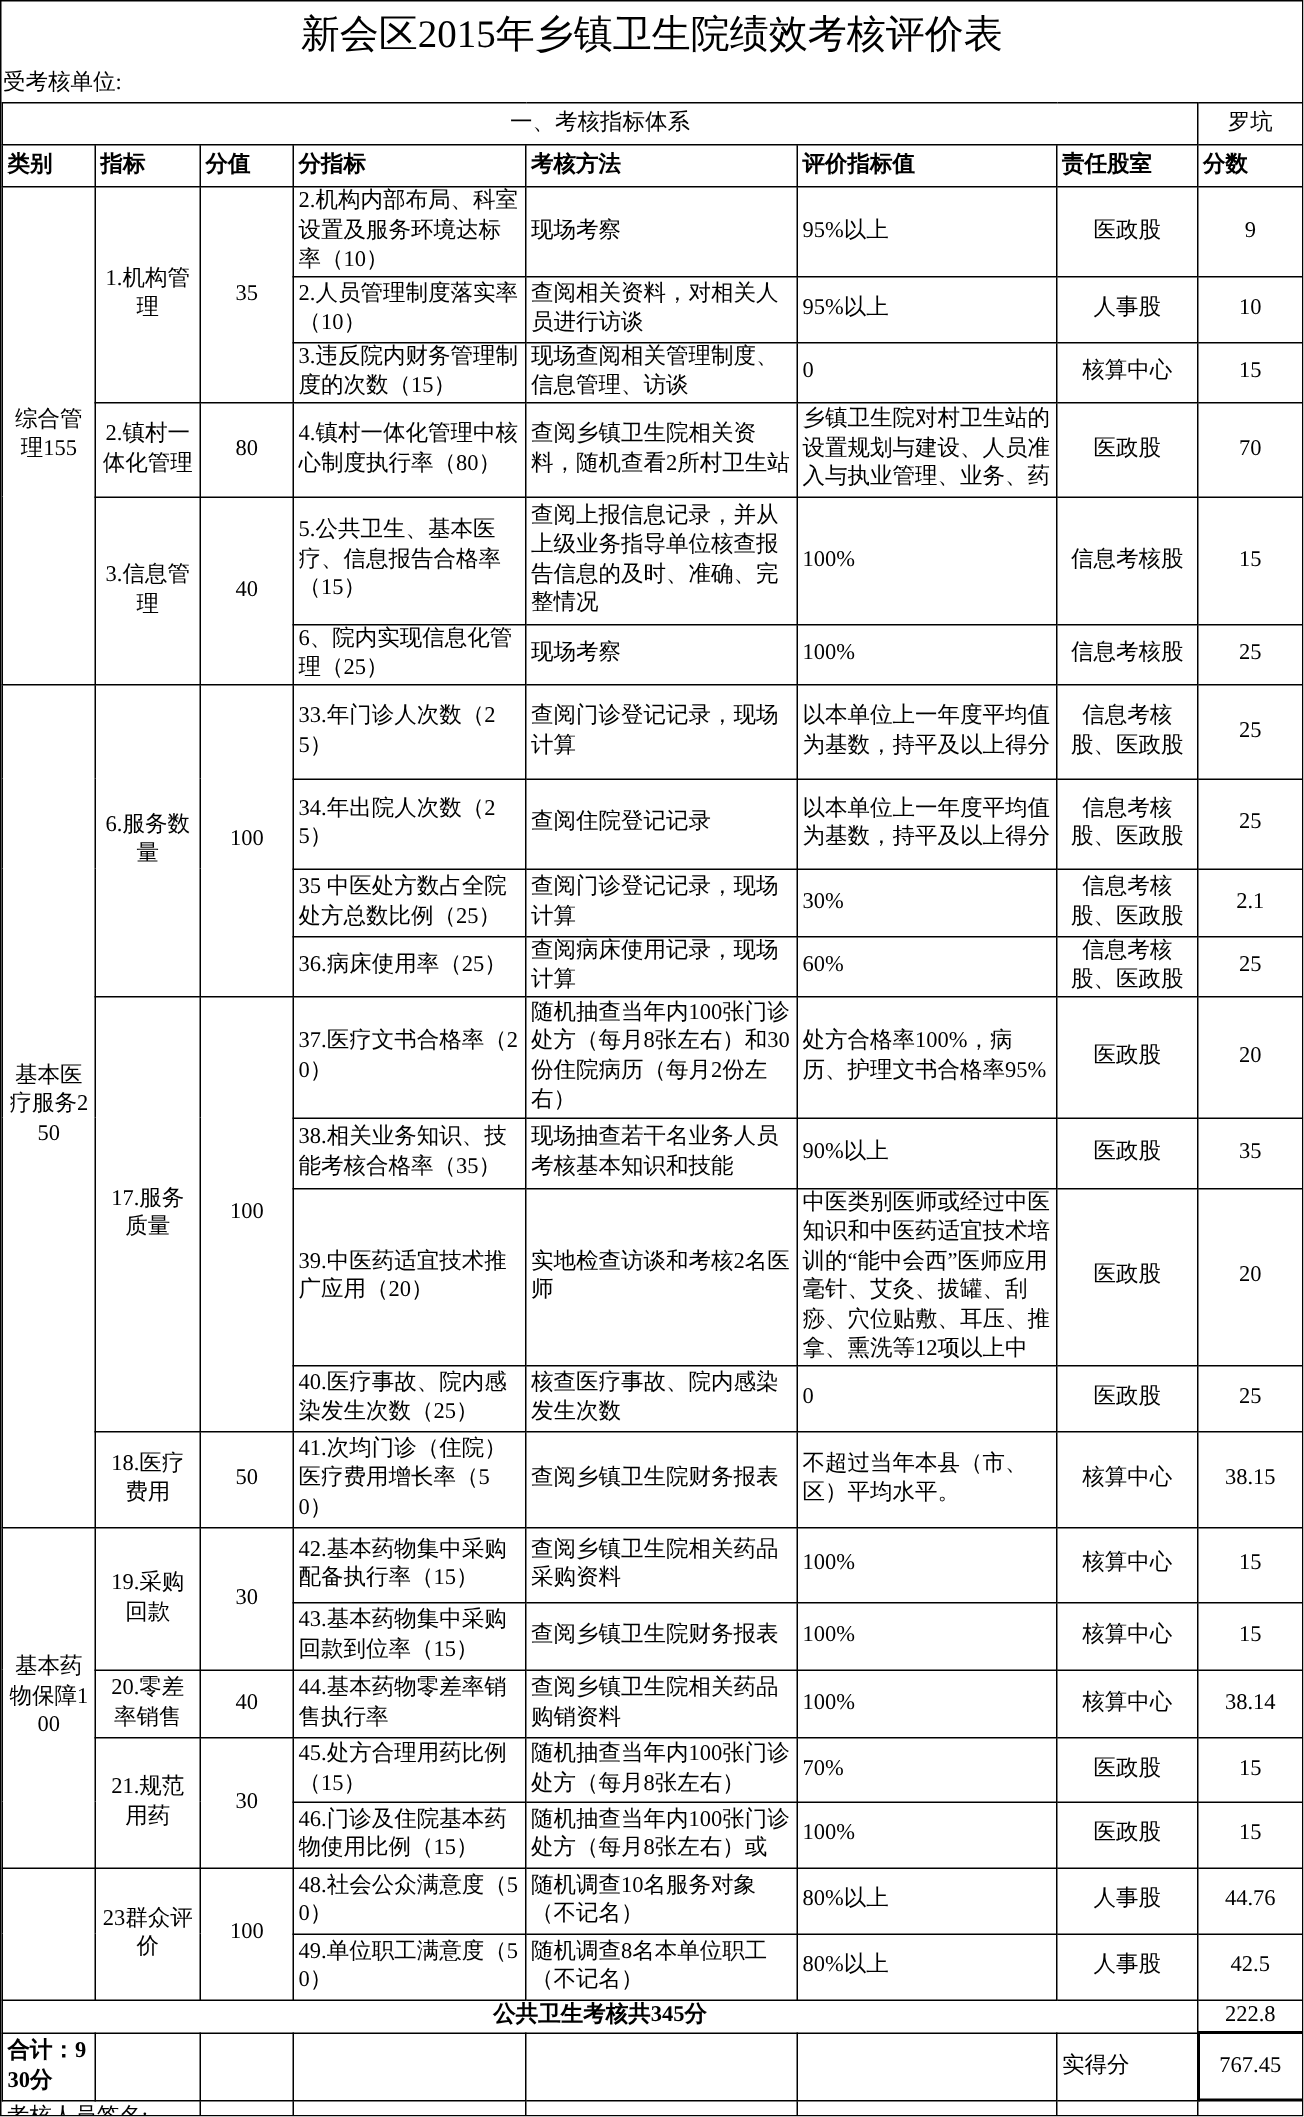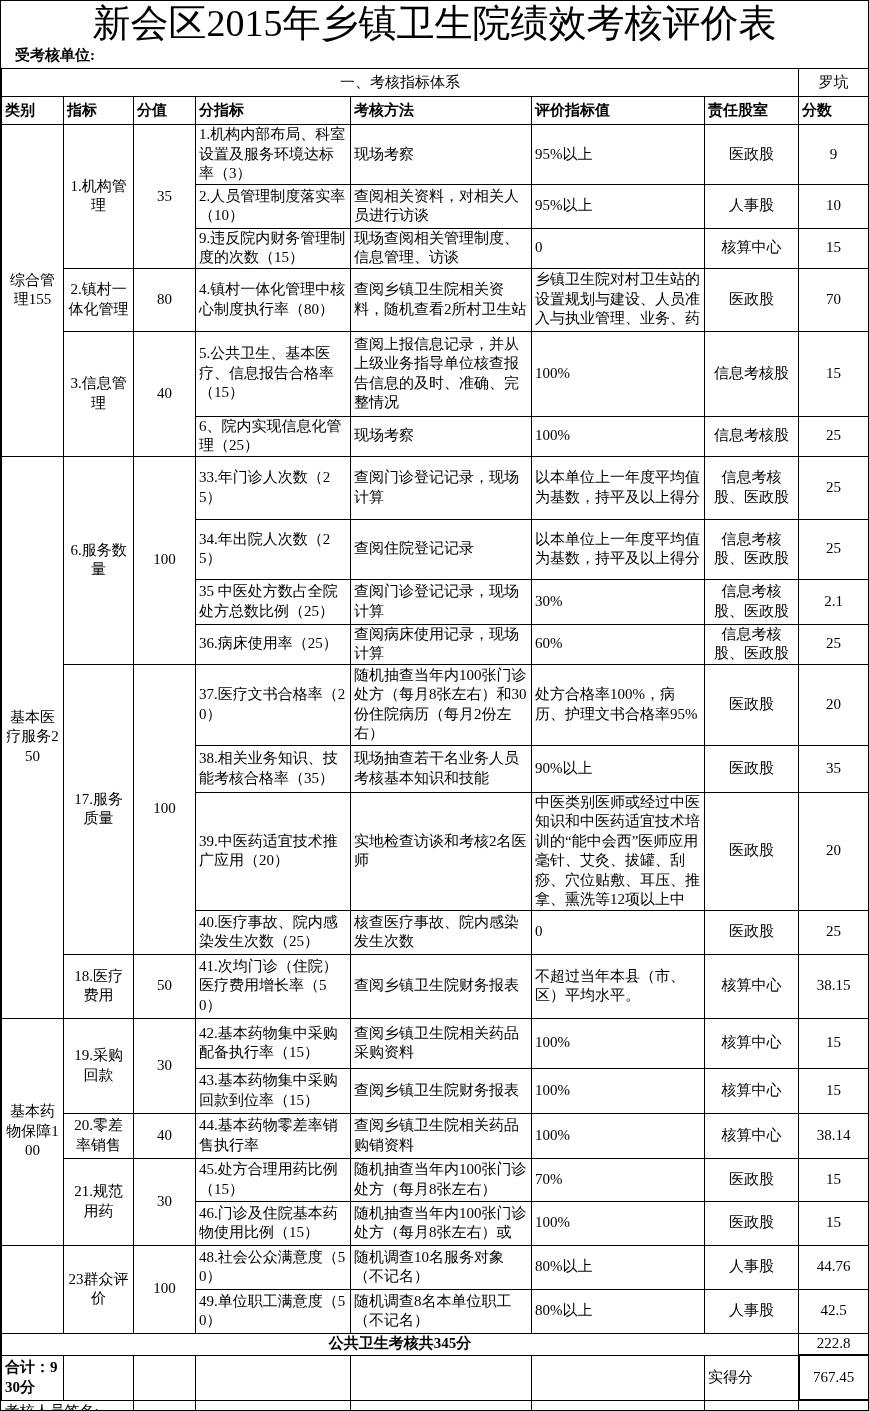--- a/index.html
+++ b/index.html
@@ -5,7 +5,7 @@
   html,body{margin:0;padding:0;background:#fff;}
   body{width:869px;font-family:"Liberation Serif","DejaVu Serif",serif;color:#000;}
   .page{width:869px;height:1411px;border:1px solid #000;box-sizing:border-box;background:#fff;overflow:hidden;}
-  .title{font-size:38px;font-weight:normal;text-align:center;height:42px;line-height:44px;margin:0;overflow:hidden;}
+  .title{font-size:26px;font-weight:normal;text-align:center;height:42px;line-height:44px;margin:0;overflow:hidden;}
   .unit-line{font-size:15px;height:25px;line-height:24px;padding-left:14px;border-bottom:0;font-weight:bold;}
   table.main{border-collapse:collapse;table-layout:fixed;width:867px;}
   table.main td,table.main th{border:1px solid #000;font-size:15px;line-height:1.3;padding:0 3px;overflow:hidden;vertical-align:middle;word-break:break-all;}

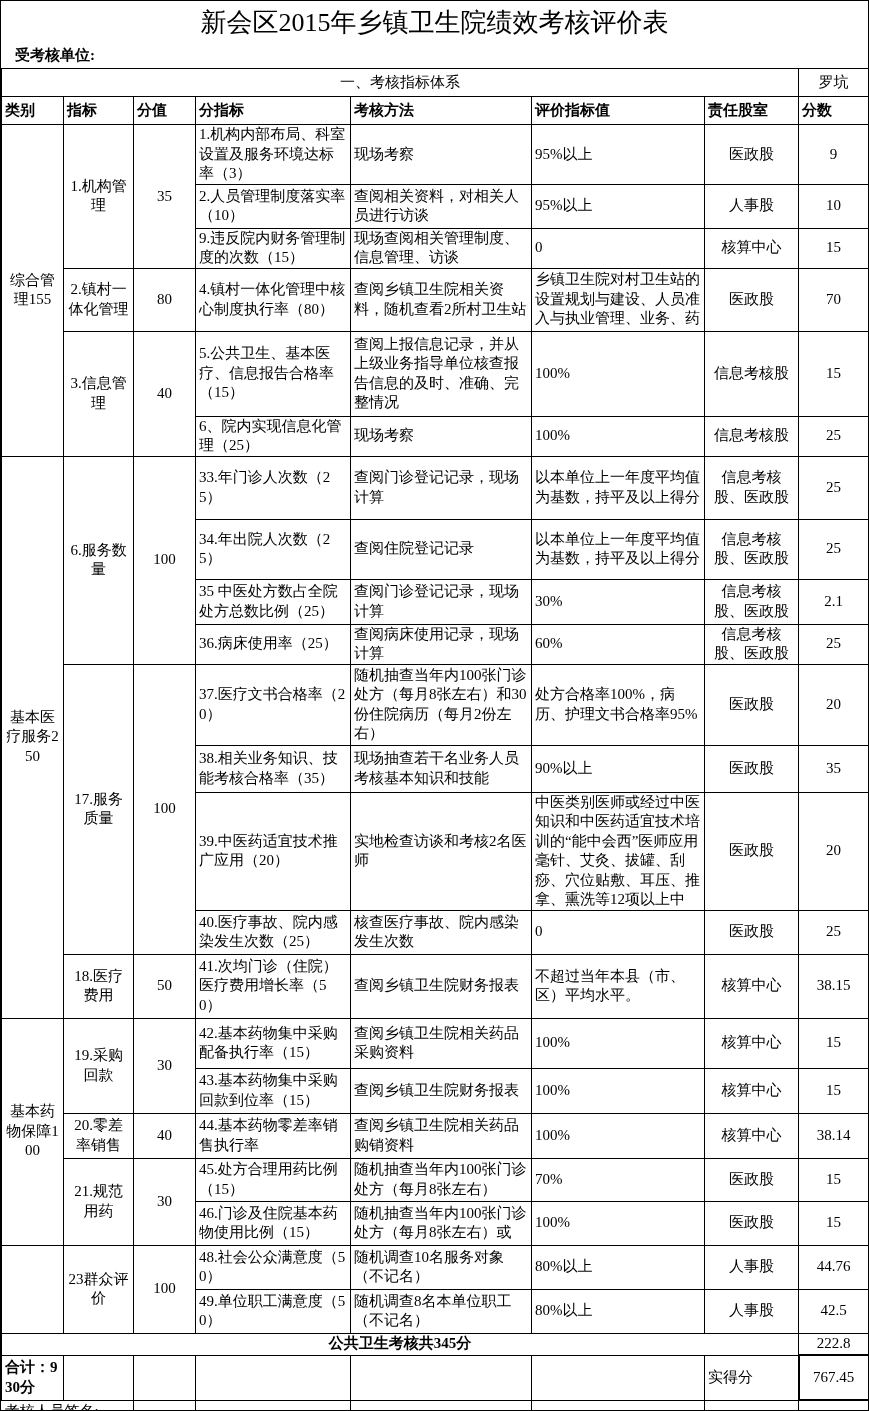--- a/index.html
+++ b/index.html
@@ -6,7 +6,7 @@
   body{width:869px;font-family:"Liberation Serif","DejaVu Serif",serif;color:#000;}
   .page{width:869px;height:1411px;border:1px solid #000;box-sizing:border-box;background:#fff;overflow:hidden;}
   .title{font-size:26px;font-weight:normal;text-align:center;height:42px;line-height:44px;margin:0;overflow:hidden;}
-  .unit-line{font-size:15px;height:25px;line-height:24px;padding-left:14px;border-bottom:0;font-weight:bold;}
+  .unit-line{font-size:15px;height:25px;line-height:24px;padding-left:1px;border-bottom:0;}
   table.main{border-collapse:collapse;table-layout:fixed;width:867px;}
   table.main td,table.main th{border:1px solid #000;font-size:15px;line-height:1.3;padding:0 3px;overflow:hidden;vertical-align:middle;word-break:break-all;}
   th{font-weight:bold;text-align:left;}

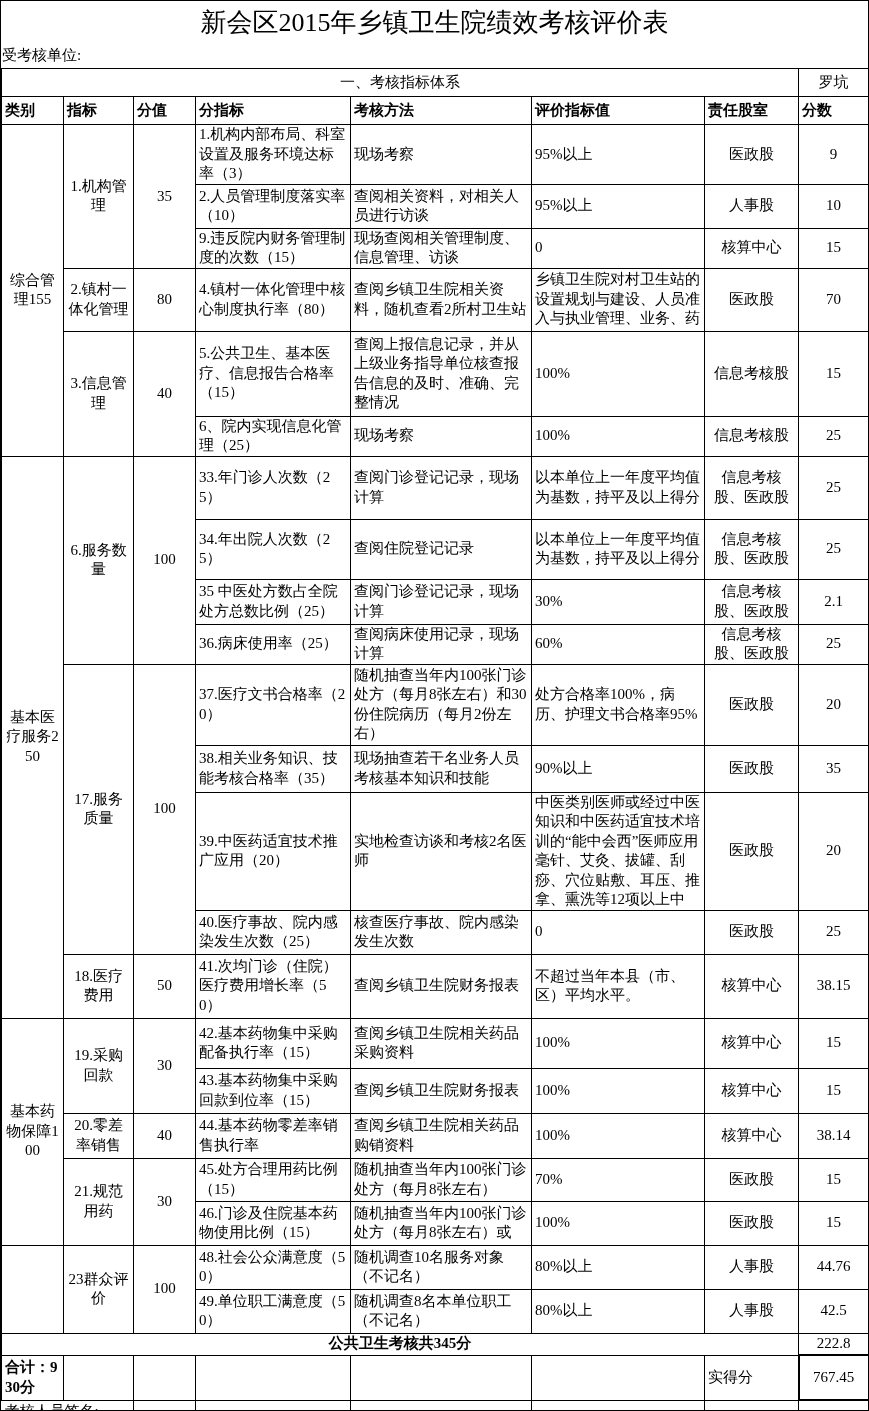--- a/index.html
+++ b/index.html
@@ -58,7 +58,7 @@
       <td rowspan="6" class="c">综合管理155</td>
       <td rowspan="3" class="c">1.机构管理</td>
       <td rowspan="3" class="c">35</td>
-      <td class="l">1.机构内部布局、科室设置及服务环境达标率（3）</td>
+      <td class="l">2.机构内部布局、科室设置及服务环境达标率（10）</td>
       <td class="l">现场考察</td>
       <td class="l">95%以上</td>
       <td class="c">医政股</td>

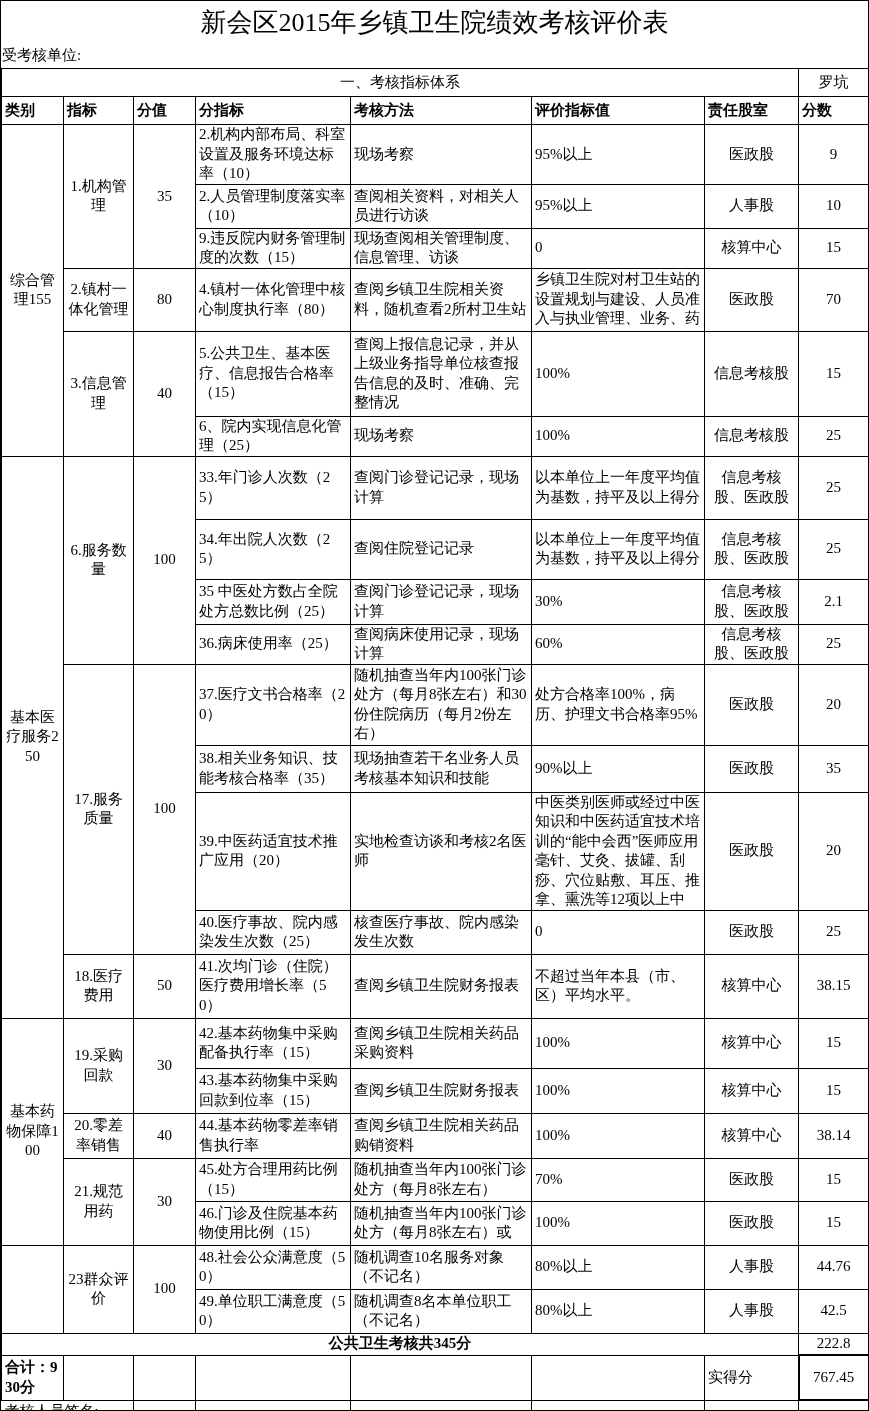--- a/index.html
+++ b/index.html
@@ -72,7 +72,7 @@
       <td class="c">10</td>
     </tr>
     <tr style="height:40px">
-      <td class="l">9.违反院内财务管理制度的次数（15）</td>
+      <td class="l">3.违反院内财务管理制度的次数（15）</td>
       <td class="l">现场查阅相关管理制度、信息管理、访谈</td>
       <td class="l">0</td>
       <td class="c">核算中心</td>

